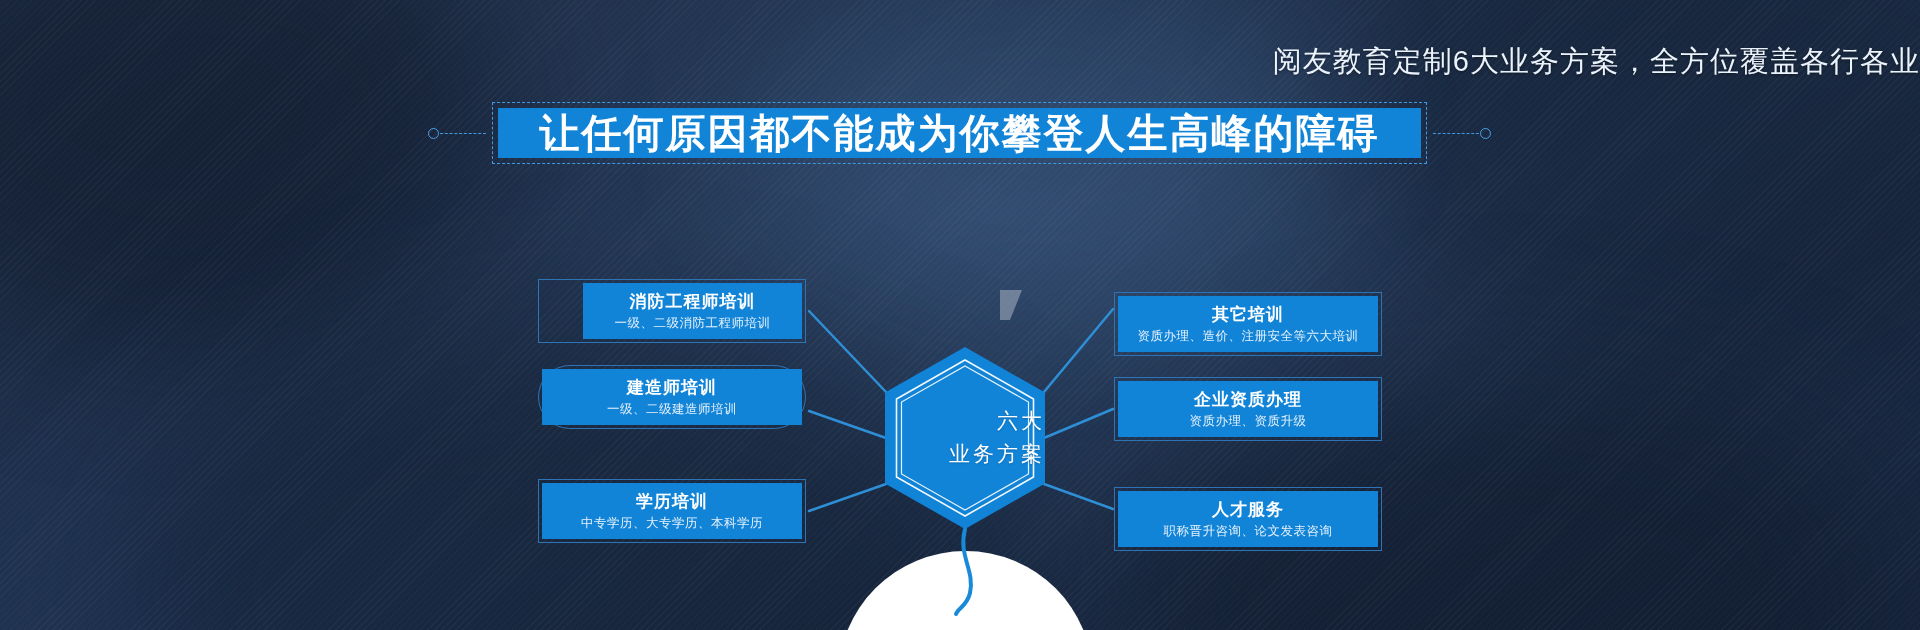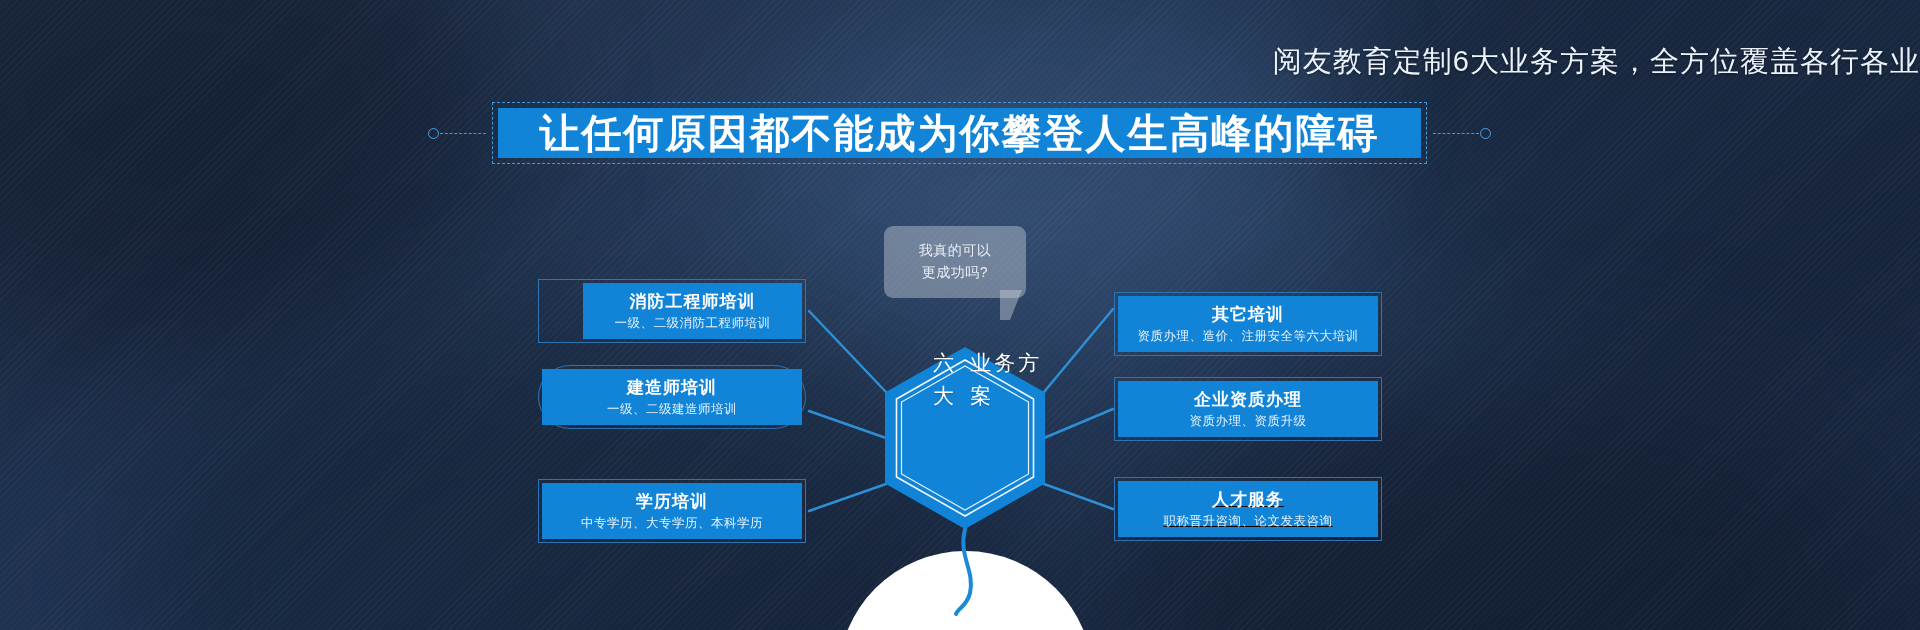--- a/index.html
+++ b/index.html
@@ -234,10 +234,6 @@
     </div>
   </div>
 
-  <div id="bubble">
-    <span class="bl">我真的可以</span>
-    <span class="bl">更成功吗?</span>
-  </div>
   <div id="bubbleTail"></div>
 
   <div class="card cL1">

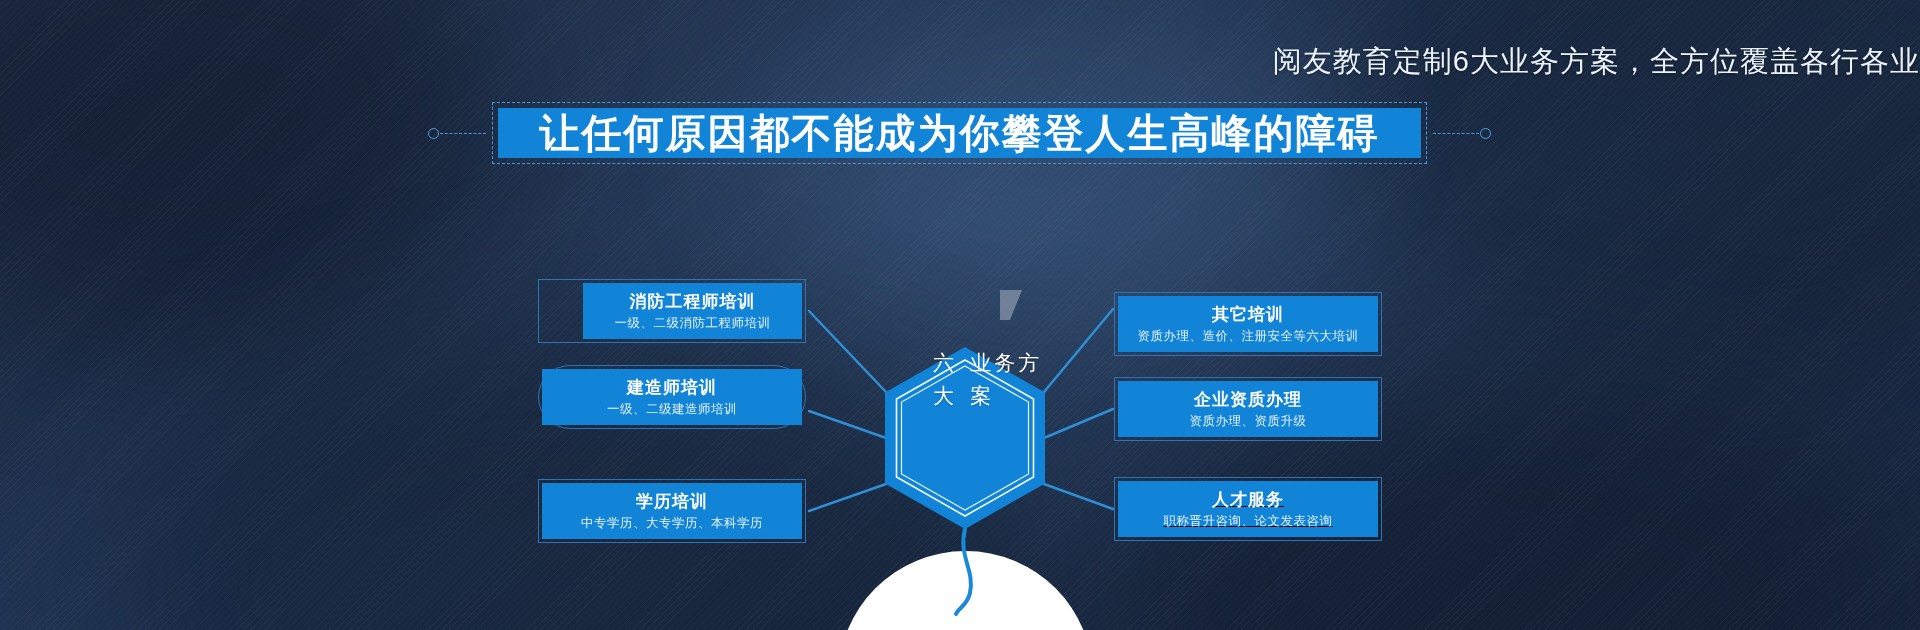--- a/index.html
+++ b/index.html
@@ -102,14 +102,13 @@
   #hex svg{ display:block; }
   #hexLabel{
     position:absolute; inset:0;
-    display:flex; flex-direction:row;
-    align-items:flex-start; justify-content:center;
+    display:flex; flex-direction:column;
+    align-items:flex-end; justify-content:center;
     color:#ffffff;
     font-size:21px;
     letter-spacing:3px;
     line-height:1.55;
     text-shadow:0 1px 2px rgba(0,0,0,.2);
-    margin-left:48px;
   }
 
   

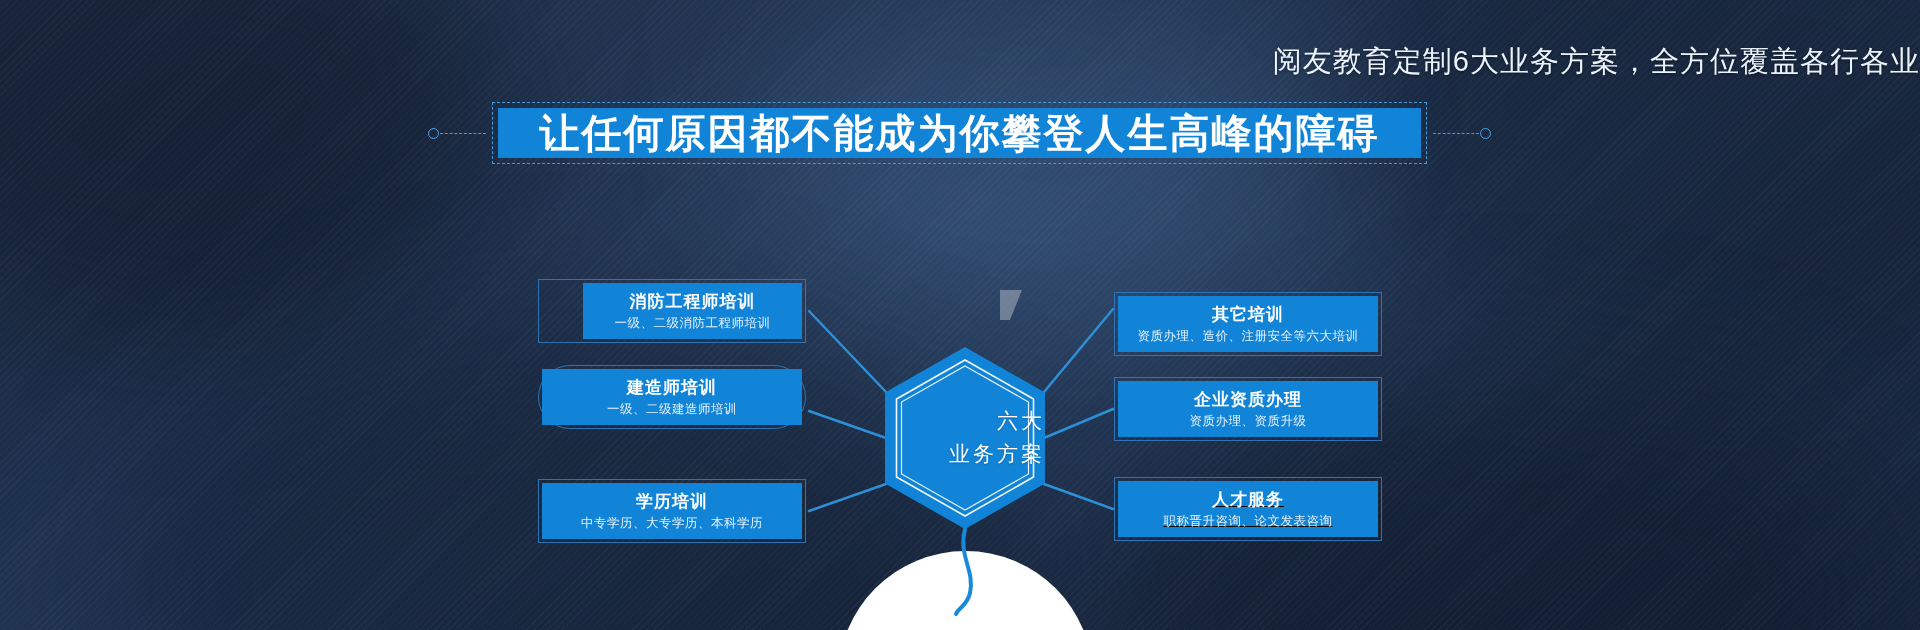--- a/index.html
+++ b/index.html
@@ -147,7 +147,7 @@
   .cL3{ left:538px; top:479px; }
   .cR1{ left:1114px; top:292px; }
   .cR2{ left:1114px; top:377px; }
-  .cR3{ left:1114px; top:477px;text-decoration:underline; }
+  .cR3{ left:1114px; top:487px; }
 
   
   #bubble{

